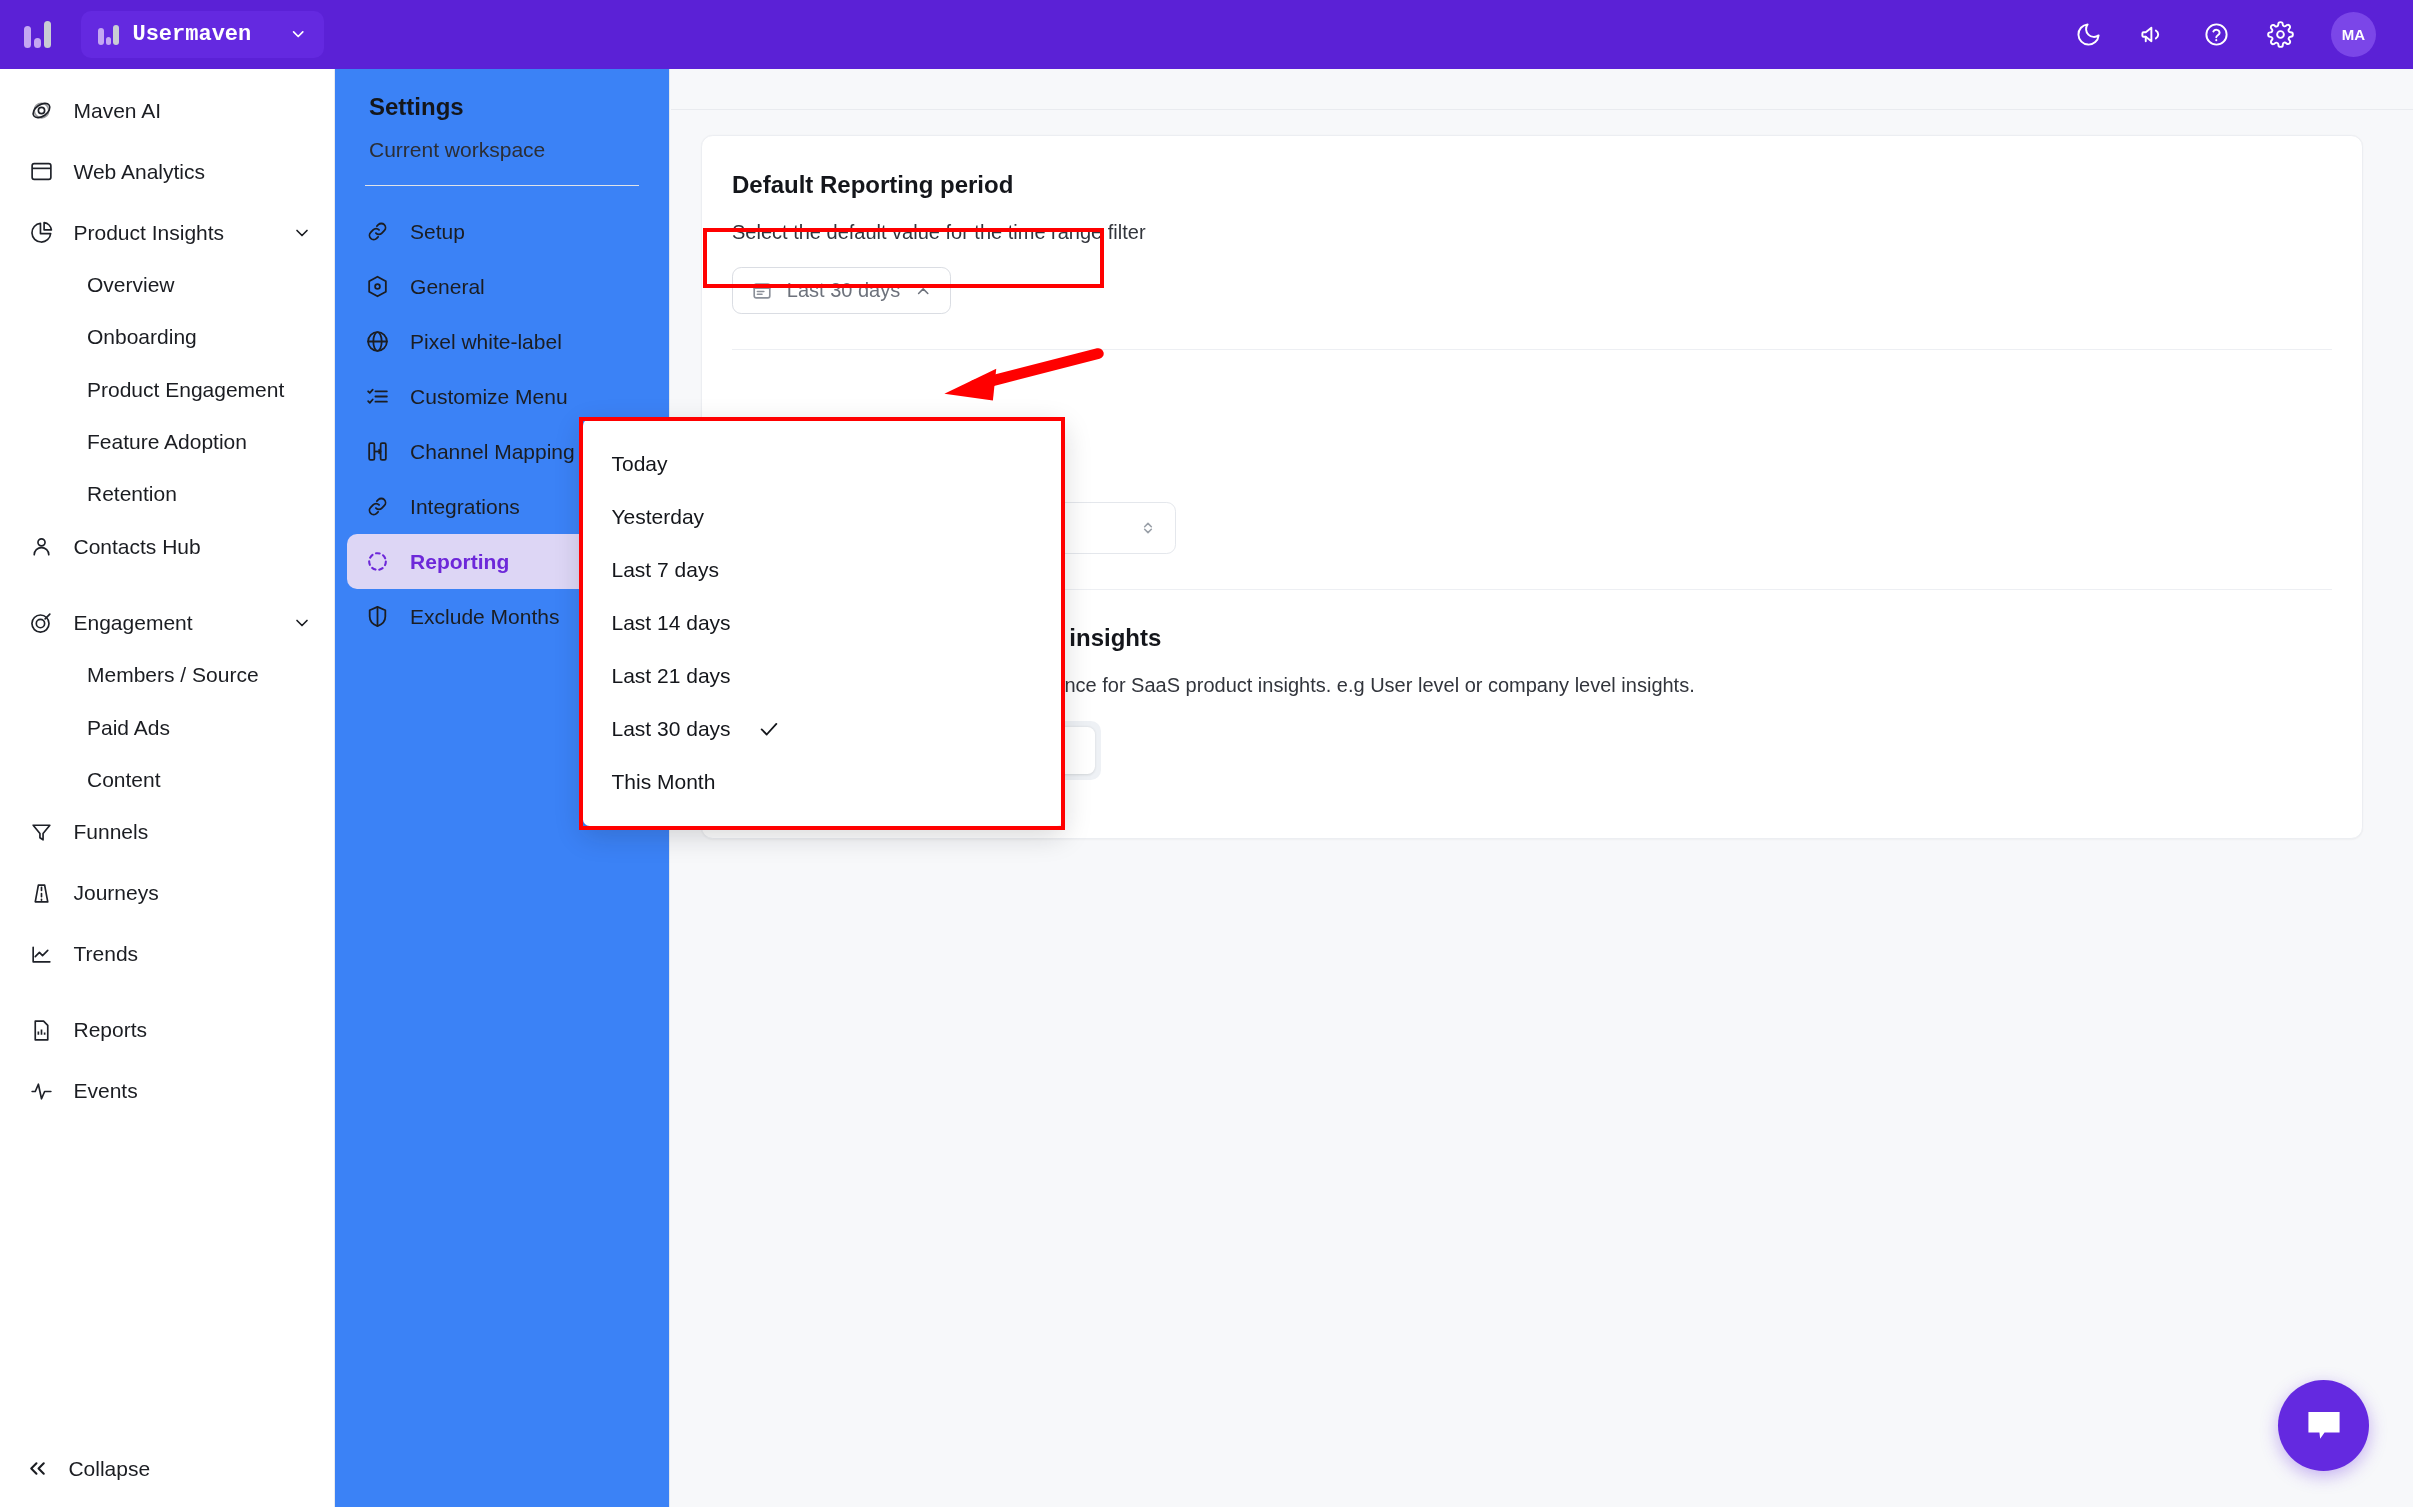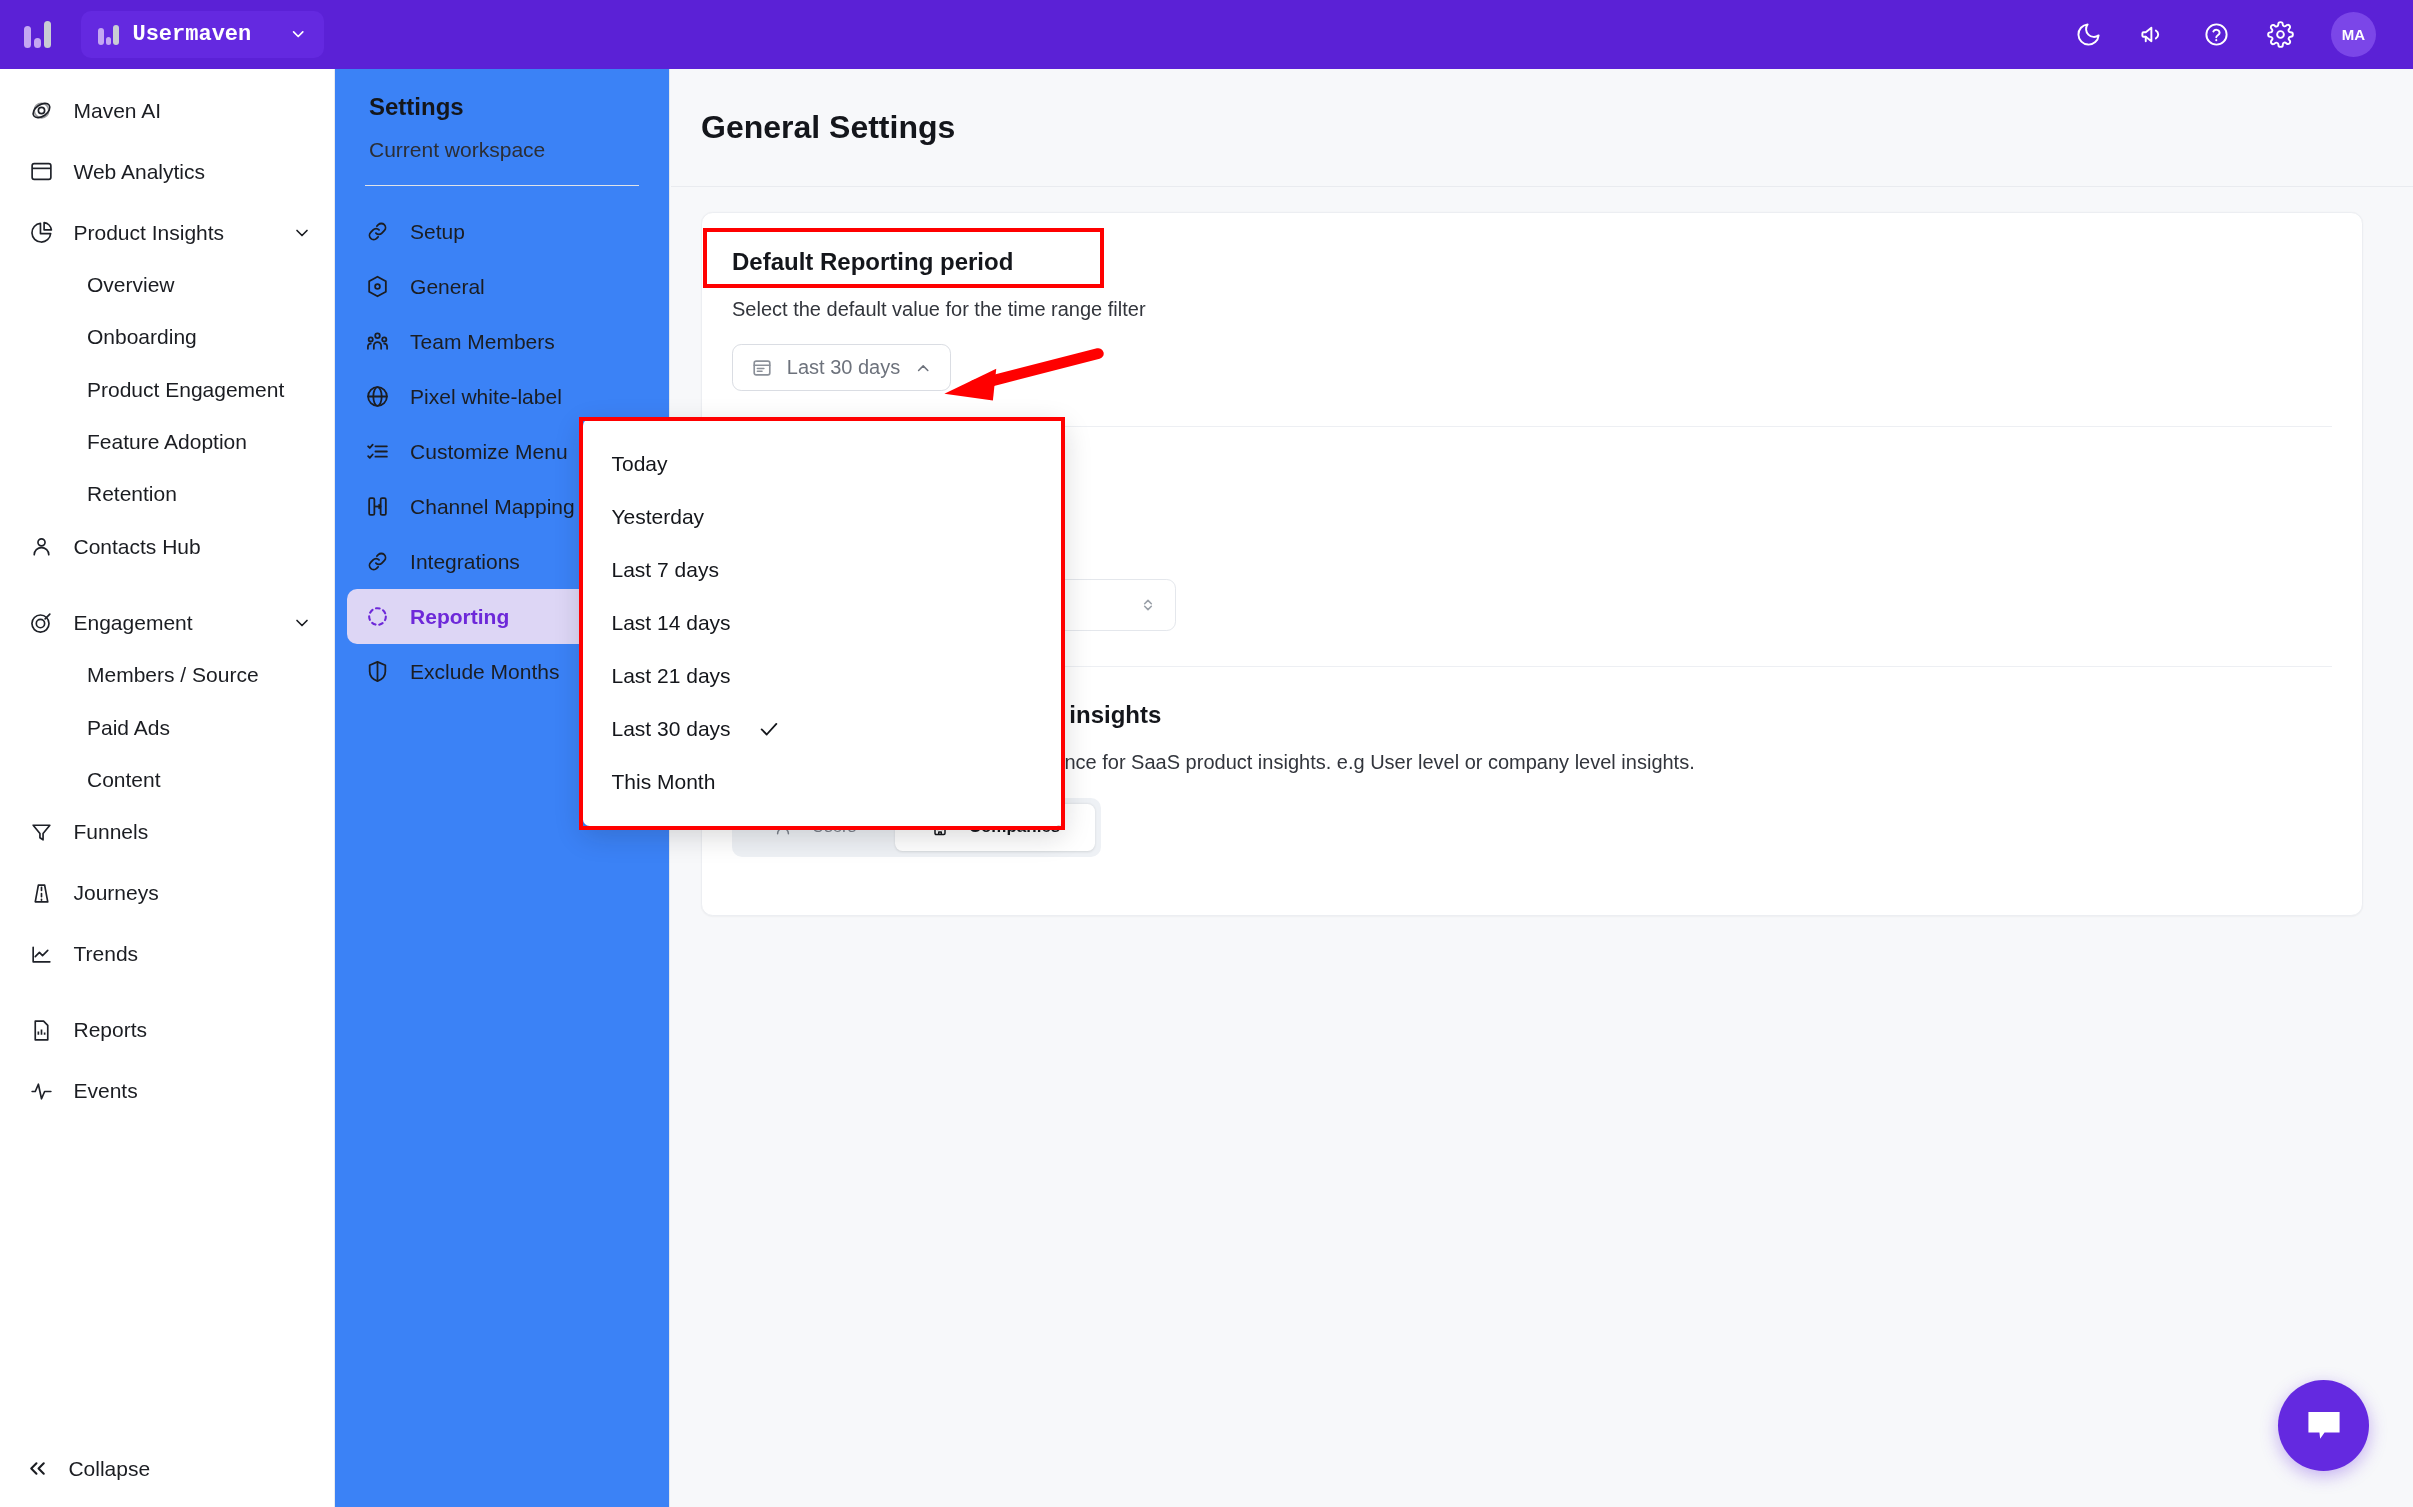--- a/index.html
+++ b/index.html
@@ -416,7 +416,6 @@
   </div>
 
   <div class="main">
-    <div class="page-title">General Settings</div>
     <div class="main-sep"></div>
 
     <div class="card">

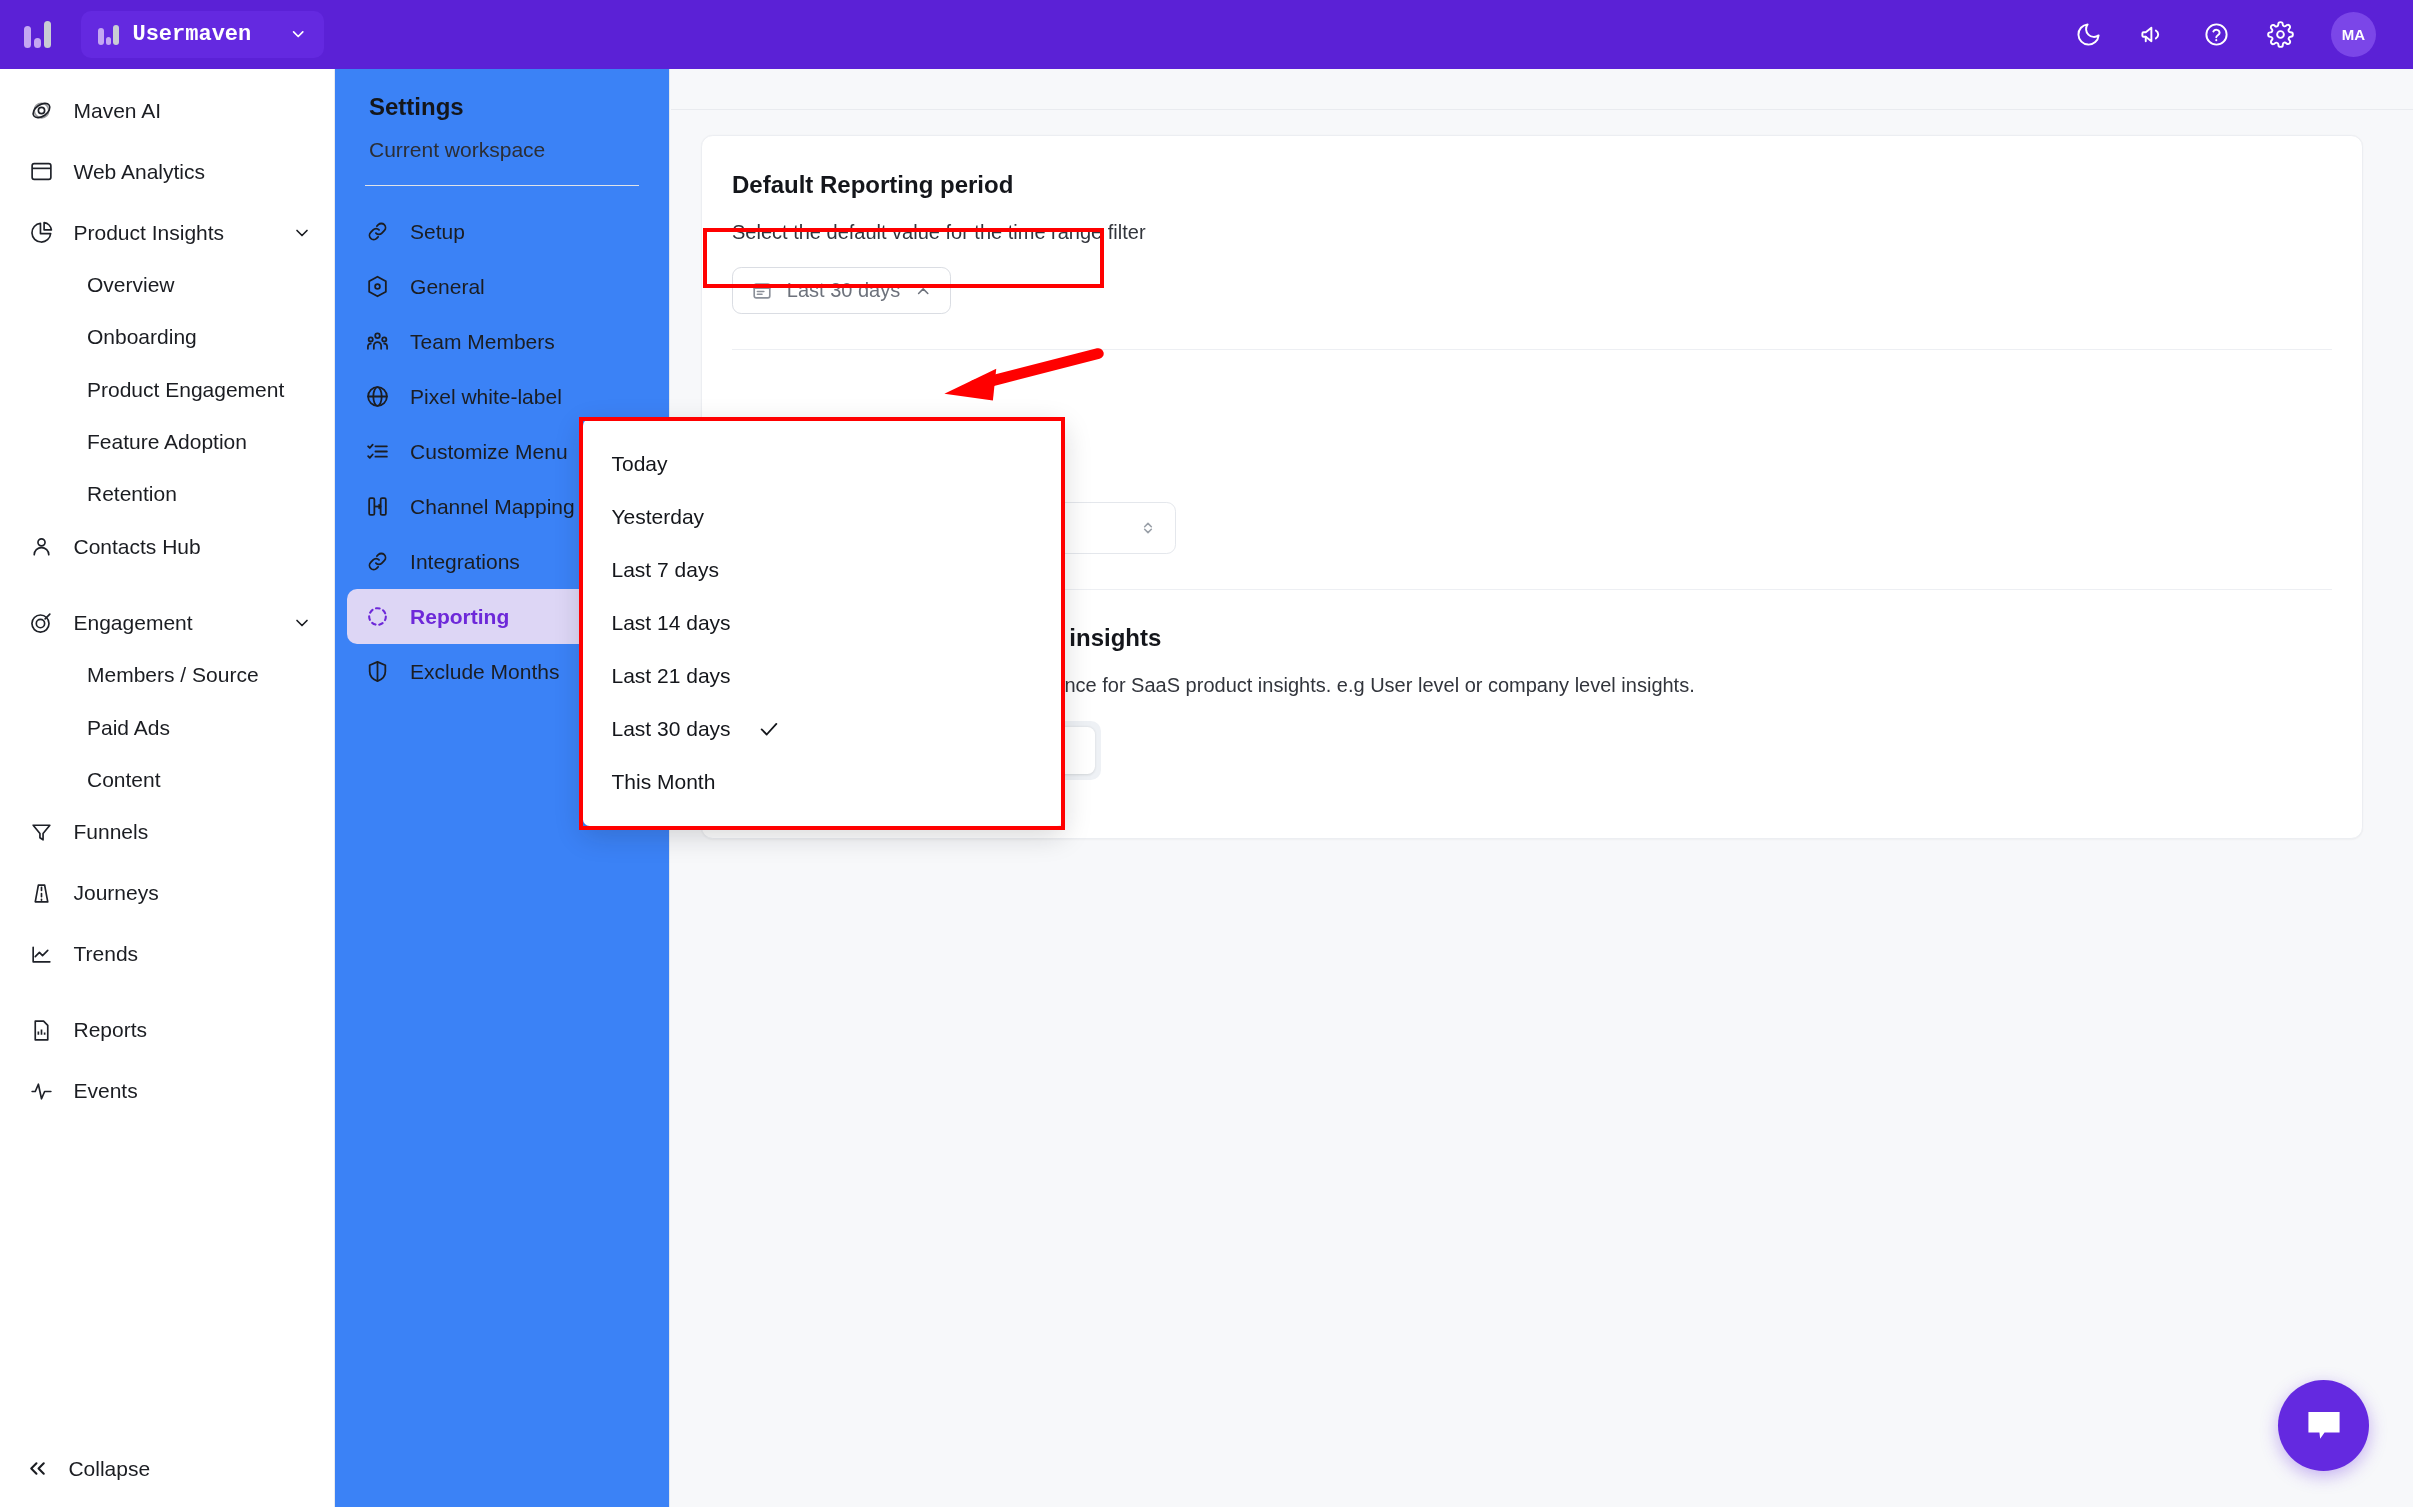--- a/index.html
+++ b/index.html
@@ -355,17 +355,6 @@
             <circle cx="12" cy="12" r="2.3"></circle>
           </svg>
         <span class="lbl">General</span>
-      </div>
-      <div class="sub-item">
-        <svg class="ico" viewBox="0 0 24 24" fill="none" stroke="currentColor" stroke-width="1.7" stroke-linecap="round" stroke-linejoin="round">
-            <circle cx="12" cy="6.5" r="2.2"></circle>
-            <circle cx="5.5" cy="10" r="2"></circle>
-            <circle cx="18.5" cy="10" r="2"></circle>
-            <path d="M8.5 19v-3a3.5 3.5 0 0 1 7 0v3"></path>
-            <path d="M2.8 19v-2.2A2.8 2.8 0 0 1 5.6 14"></path>
-            <path d="M21.2 19v-2.2a2.8 2.8 0 0 0-2.8-2.8"></path>
-          </svg>
-        <span class="lbl">Team Members</span>
       </div>
       <div class="sub-item">
         <svg class="ico" viewBox="0 0 24 24" fill="none" stroke="currentColor" stroke-width="1.7" stroke-linecap="round" stroke-linejoin="round">

